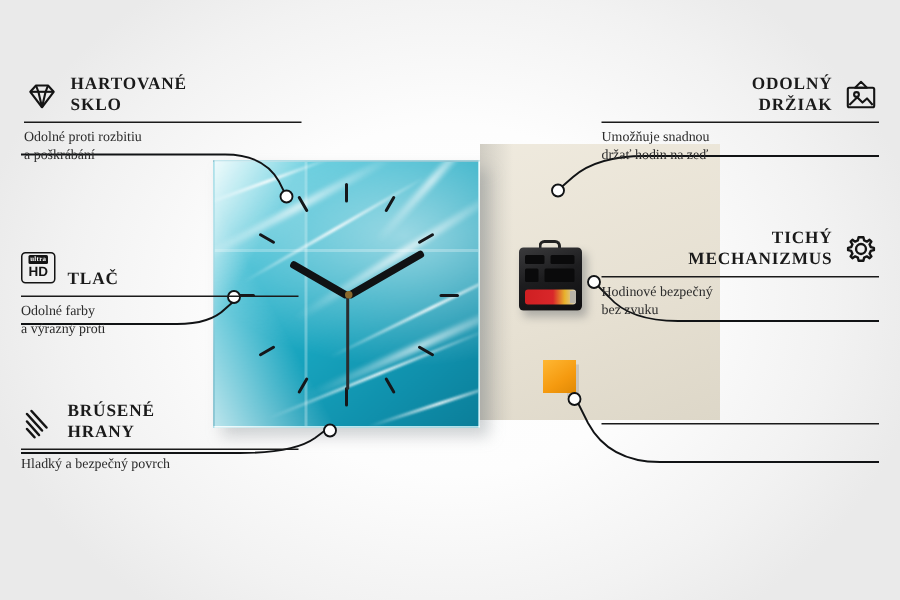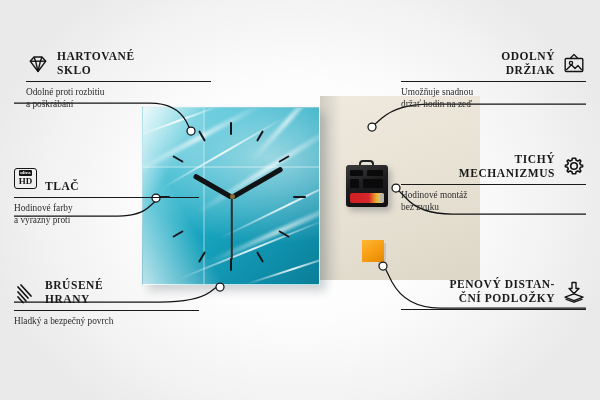--- a/index.html
+++ b/index.html
@@ -89,7 +89,7 @@
   .icon { flex: 0 0 auto; width: 24px; height: 24px; color: #141414; }
   .icon svg { display: block; width: 24px; height: 24px; }
 
-  #f-glass   { left: 26px;  top: 50px;  }
+  #f-glass   { left: 16px;  top: 50px;  }
   #f-print   { left: 14px;  top: 166px; }
   #f-edges   { left: 14px;  top: 279px; }
   #f-holder  { left: 401px; top: 50px;  }

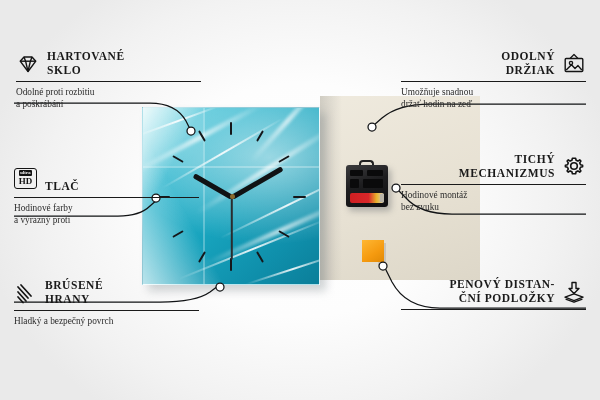--- a/index.html
+++ b/index.html
@@ -104,7 +104,7 @@
   .hd-ultra { font-size: 4.6px; font-weight: bold; letter-spacing: .2px; color: #141414;
     background: #141414; color: #fff; padding: .5px 1.5px; border-radius: 1px; }
   .hd-main { font-size: 9px; font-weight: bold; color: #141414; margin-top: .5px;
-    font-family: Liberation Serif, serif; }
+    font-family: Liberation Sans, sans-serif; }
 </style>
 </head>
 <body>

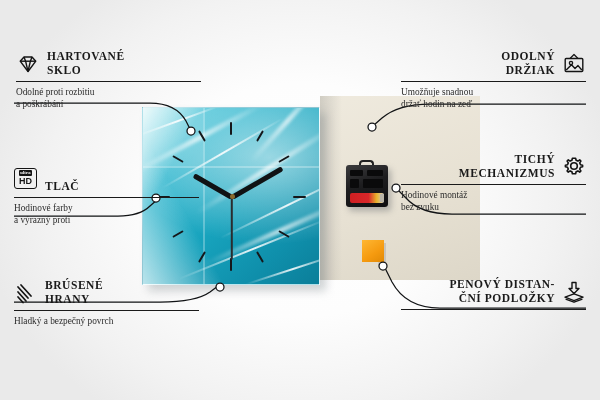--- a/index.html
+++ b/index.html
@@ -287,7 +287,7 @@
     </div>
     <div class="rule"></div>
     <div class="desc">
-      <span>Hodinové montáž</span><br><span>bez zvuku</span>
+      <span>Hodinové bezpečný</span><br><span>bez zvuku</span>
     </div>
   </div>
 

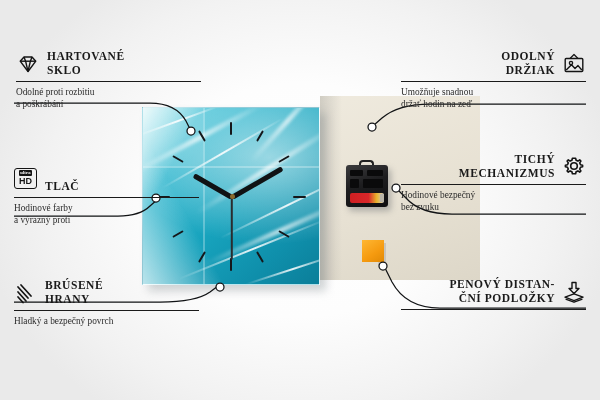--- a/index.html
+++ b/index.html
@@ -229,7 +229,7 @@
     </div>
     <div class="rule"></div>
     <div class="desc">
-      <span>Hodinové farby</span><br><span>a výrazný proti</span>
+      <span>Odolné farby</span><br><span>a výrazný proti</span>
     </div>
   </div>
 

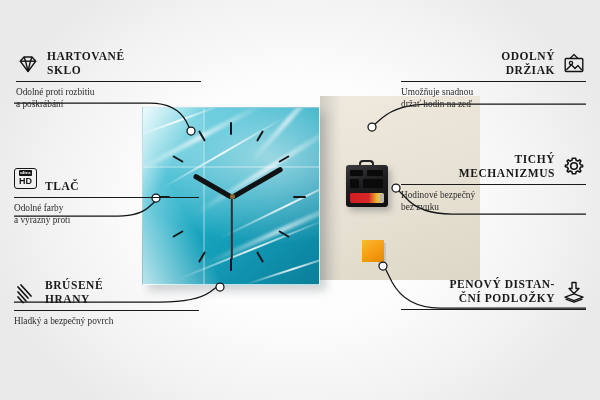--- a/index.html
+++ b/index.html
@@ -91,7 +91,7 @@
 
   #f-glass   { left: 16px;  top: 50px;  }
   #f-print   { left: 14px;  top: 166px; }
-  #f-edges   { left: 14px;  top: 279px; }
+  #f-edges   { left: 14px;  top: 268px; }
   #f-holder  { left: 401px; top: 50px;  }
   #f-mech    { left: 401px; top: 153px; }
   #f-foam    { left: 401px; top: 278px; }

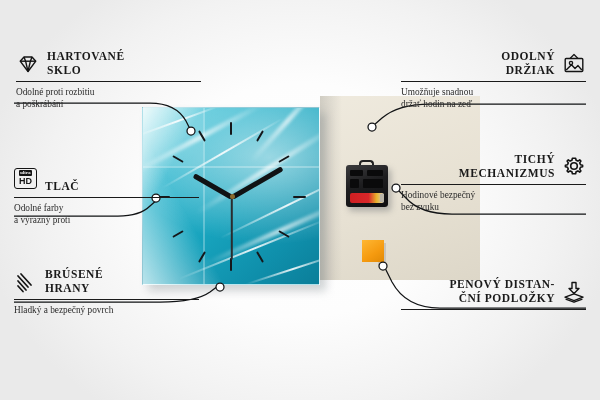--- a/index.html
+++ b/index.html
@@ -292,18 +292,6 @@
   </div>
 
   <div class="feature right" id="f-foam">
-    <div class="head">
-      <span class="title">
-        <span>PENOVÝ DISTAN-</span><br><span>ČNÍ PODLOŽKY</span>
-      </span>
-      <span class="icon">
-        <svg viewBox="0 0 24 24" fill="none" stroke="currentColor" stroke-width="1.4" stroke-linejoin="round">
-          <path d="M10 2.5 H14 V8.5 H17 L12 13.5 L7 8.5 H10 Z"></path>
-          <path d="M12 13.8 L21 17.2 L12 20.6 L3 17.2 Z"></path>
-          <path d="M3.6 19.2 L12 22.2 L20.4 19.2"></path>
-        </svg>
-      </span>
-    </div>
     <div class="rule"></div>
   </div>
 

